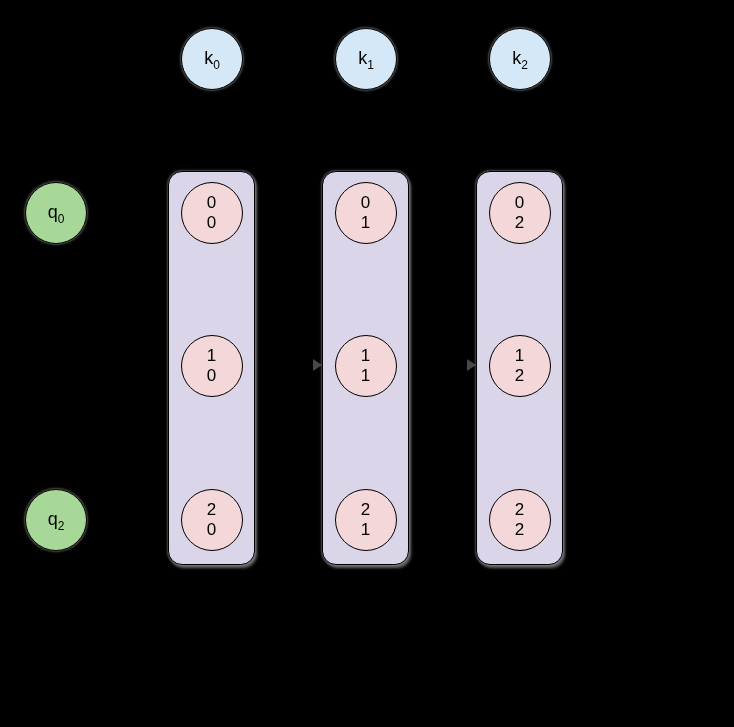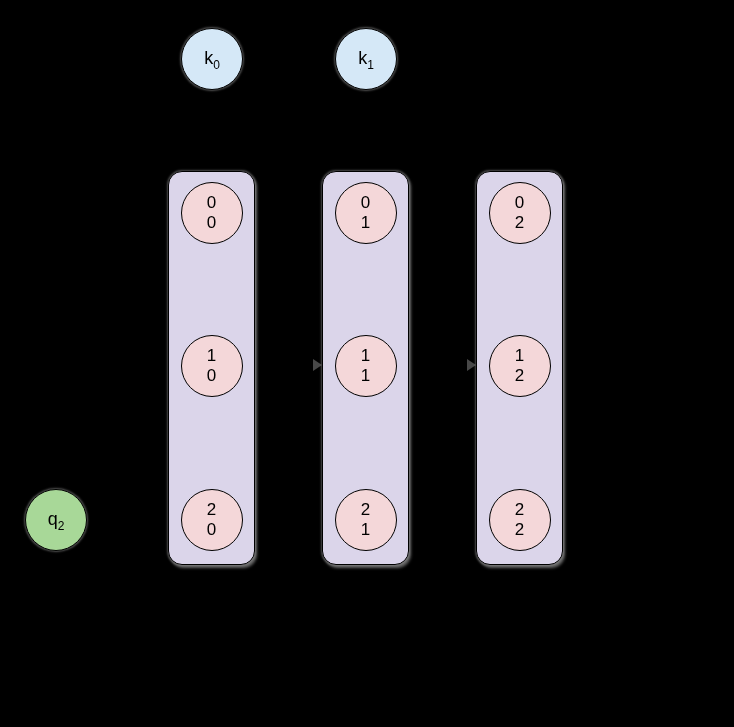--- a/index.html
+++ b/index.html
@@ -104,6 +104,9 @@
   <div class="node key-node" style="left:335px; top:28px;text-align:center;">
     <span class="node-label"><span>k</span><span class="sub">1</span></span>
   </div>
+  <div class="node key-node" style="left:489px; top:28px;">
+    <span class="node-label"><span>k</span><span class="sub">2</span></span>
+  </div>
 
   <div class="node query-node" style="left:25px; top:489px;">
     <span class="node-label"><span>q</span><span class="sub">2</span></span>

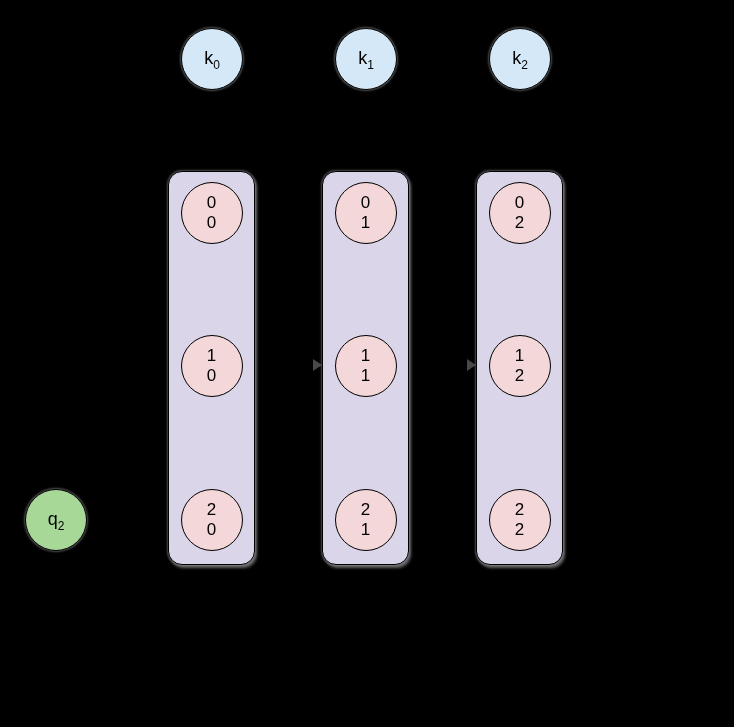--- a/index.html
+++ b/index.html
@@ -108,6 +108,9 @@
     <span class="node-label"><span>k</span><span class="sub">2</span></span>
   </div>
 
+  <div class="node query-node" style="left:25px; top:182px;">
+    <span class="node-label"><span>q</span><span class="sub">0</span></span>
+  </div>
   <div class="node query-node" style="left:25px; top:489px;">
     <span class="node-label"><span>q</span><span class="sub">2</span></span>
   </div>

